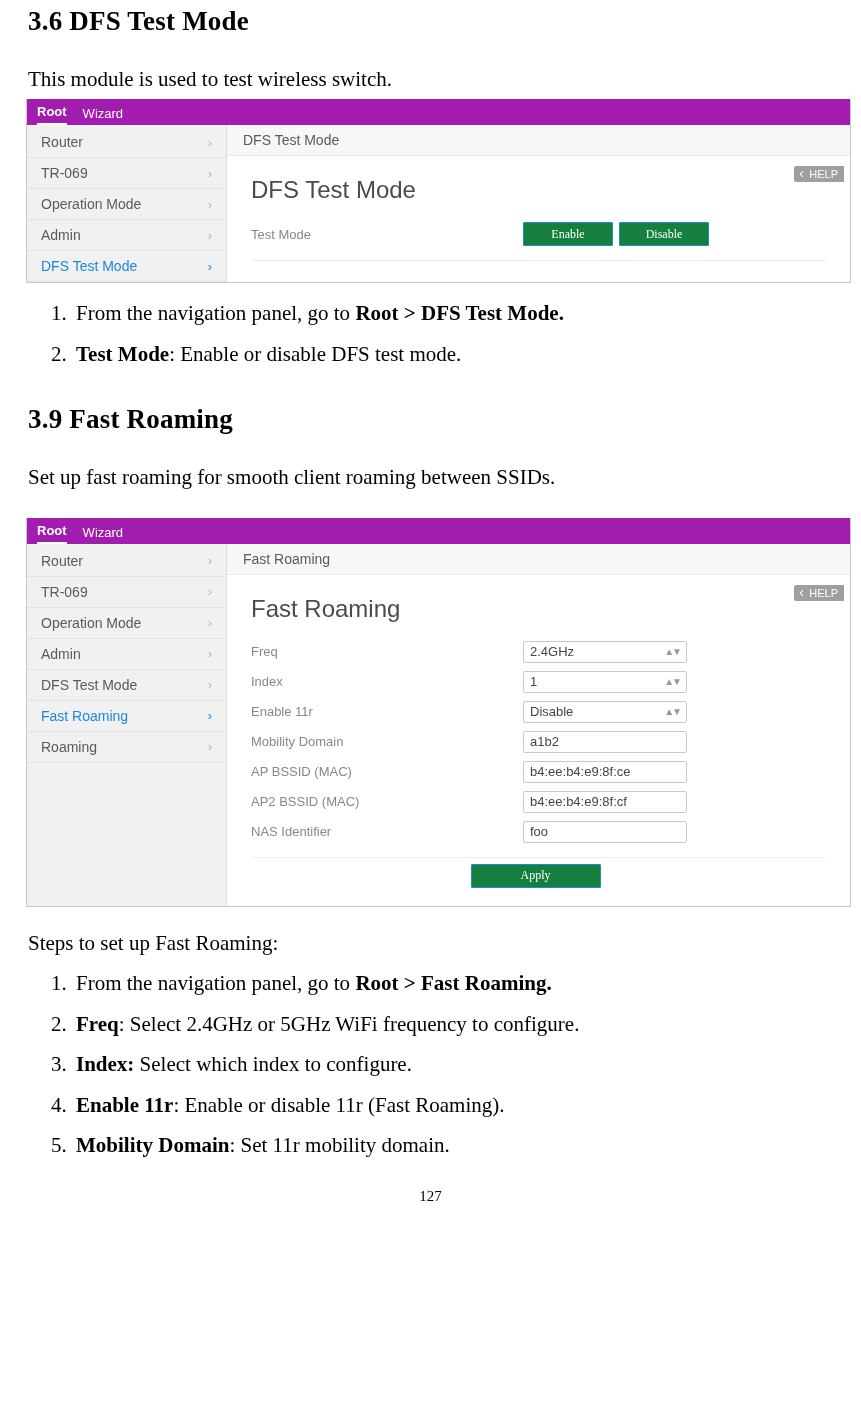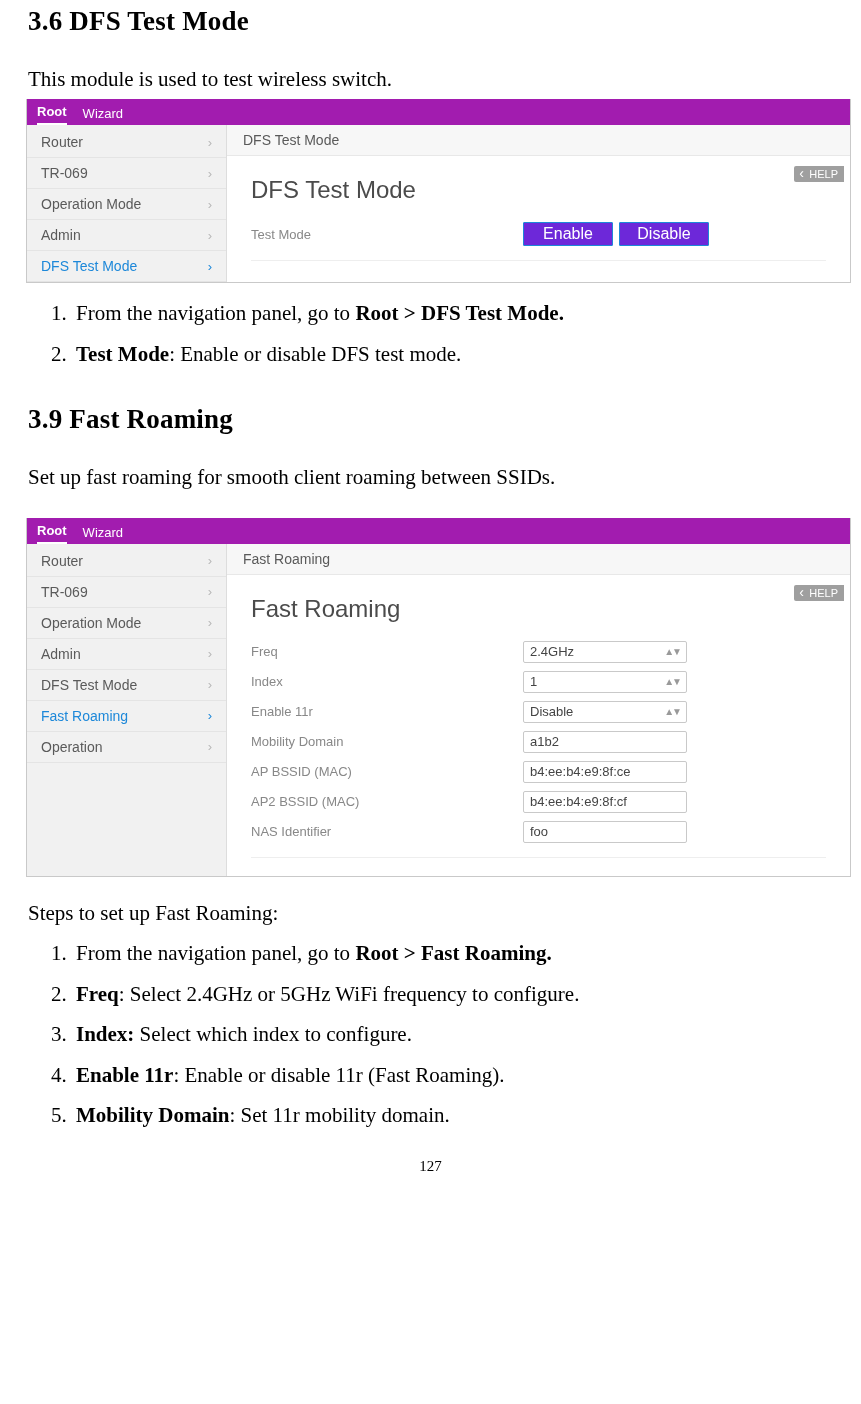--- a/index.html
+++ b/index.html
@@ -129,12 +129,13 @@
     justify-content: center;
     height: 24px;
     min-width: 90px;
-    font-size: 16px;
+    font-size: 12px;
     color: #fff;
-    background: #6d28d9;
+    background: #15803d;
     border: 1px solid #1d88d9;
     margin-right: 6px;
     border-radius: 1px;
+    font-family: Liberation Serif, serif;
   }
   .field {
     display: inline-flex;

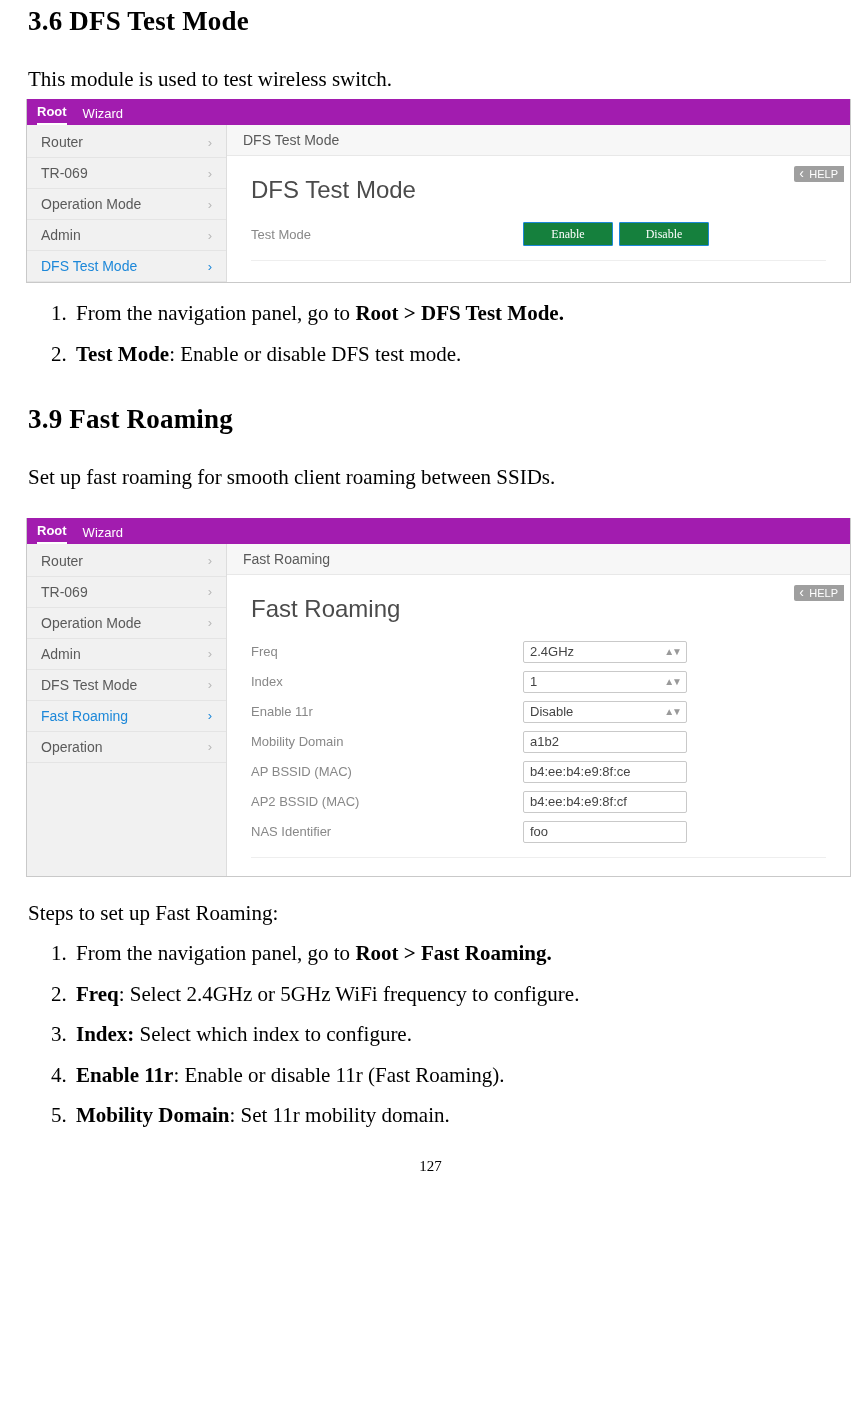--- a/index.html
+++ b/index.html
@@ -247,7 +247,7 @@
           <span class="chev">›</span>
         </div>
       <div class="side-item">
-          <span>Operation</span>
+          <span>Roaming</span>
           <span class="chev">›</span>
         </div>
     </div>

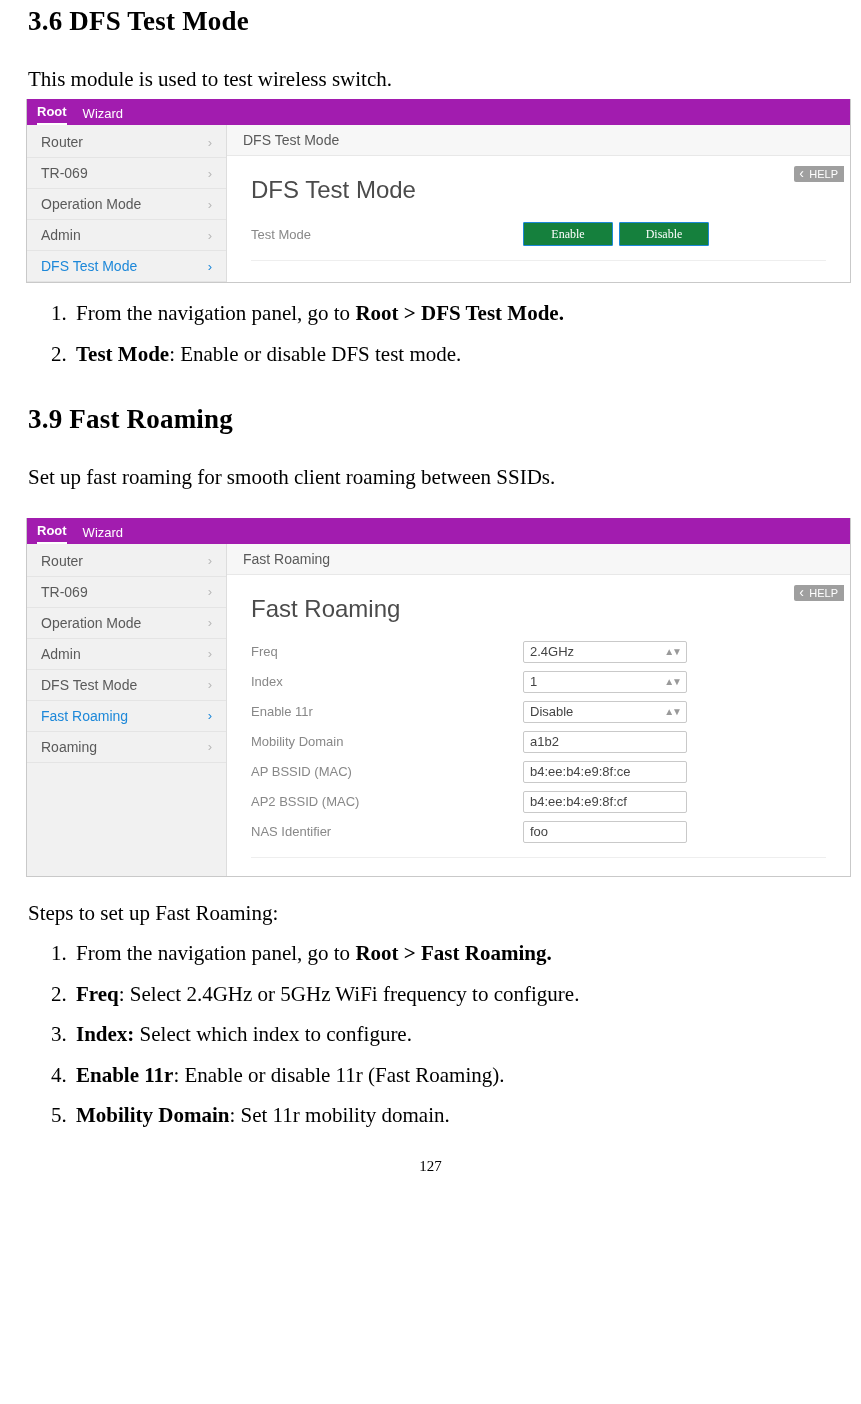--- a/index.html
+++ b/index.html
@@ -303,6 +303,9 @@
             </span>
         </div>
         <div class="hr-sep"></div>
+        <div class="apply-row">
+          <span class="btn">Apply</span>
+        </div>
       </div>
     </div>
   </div>

